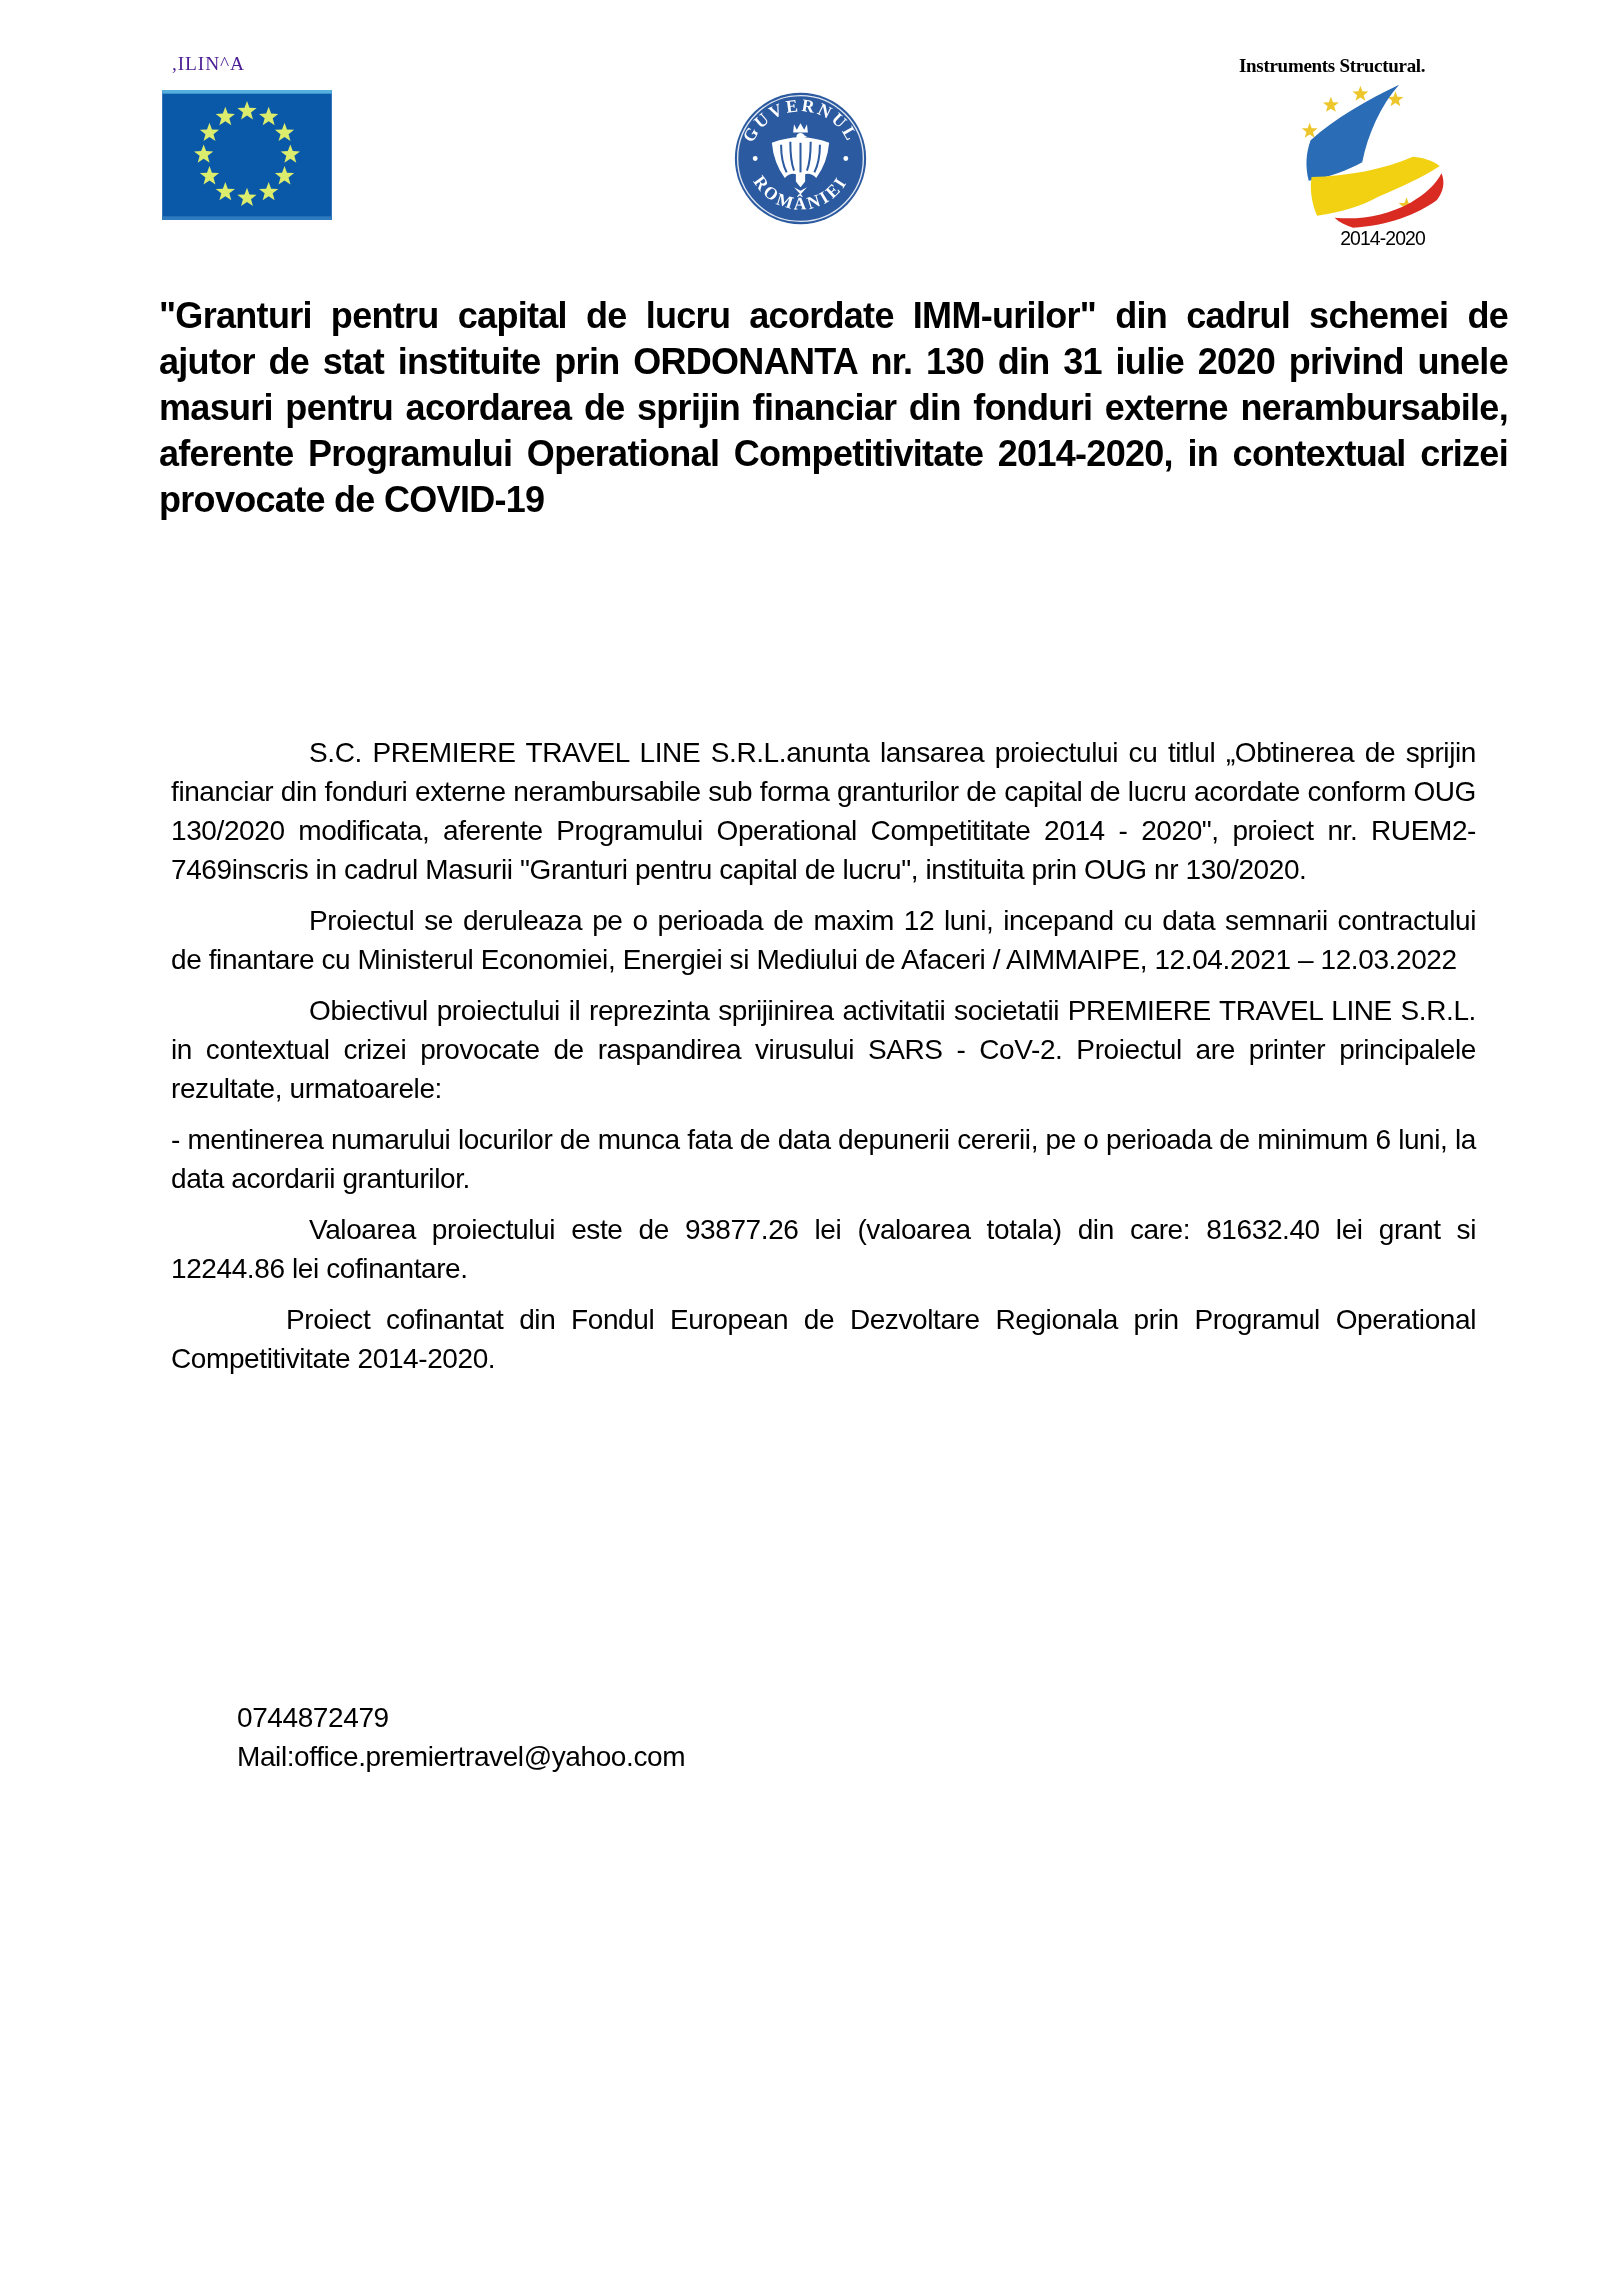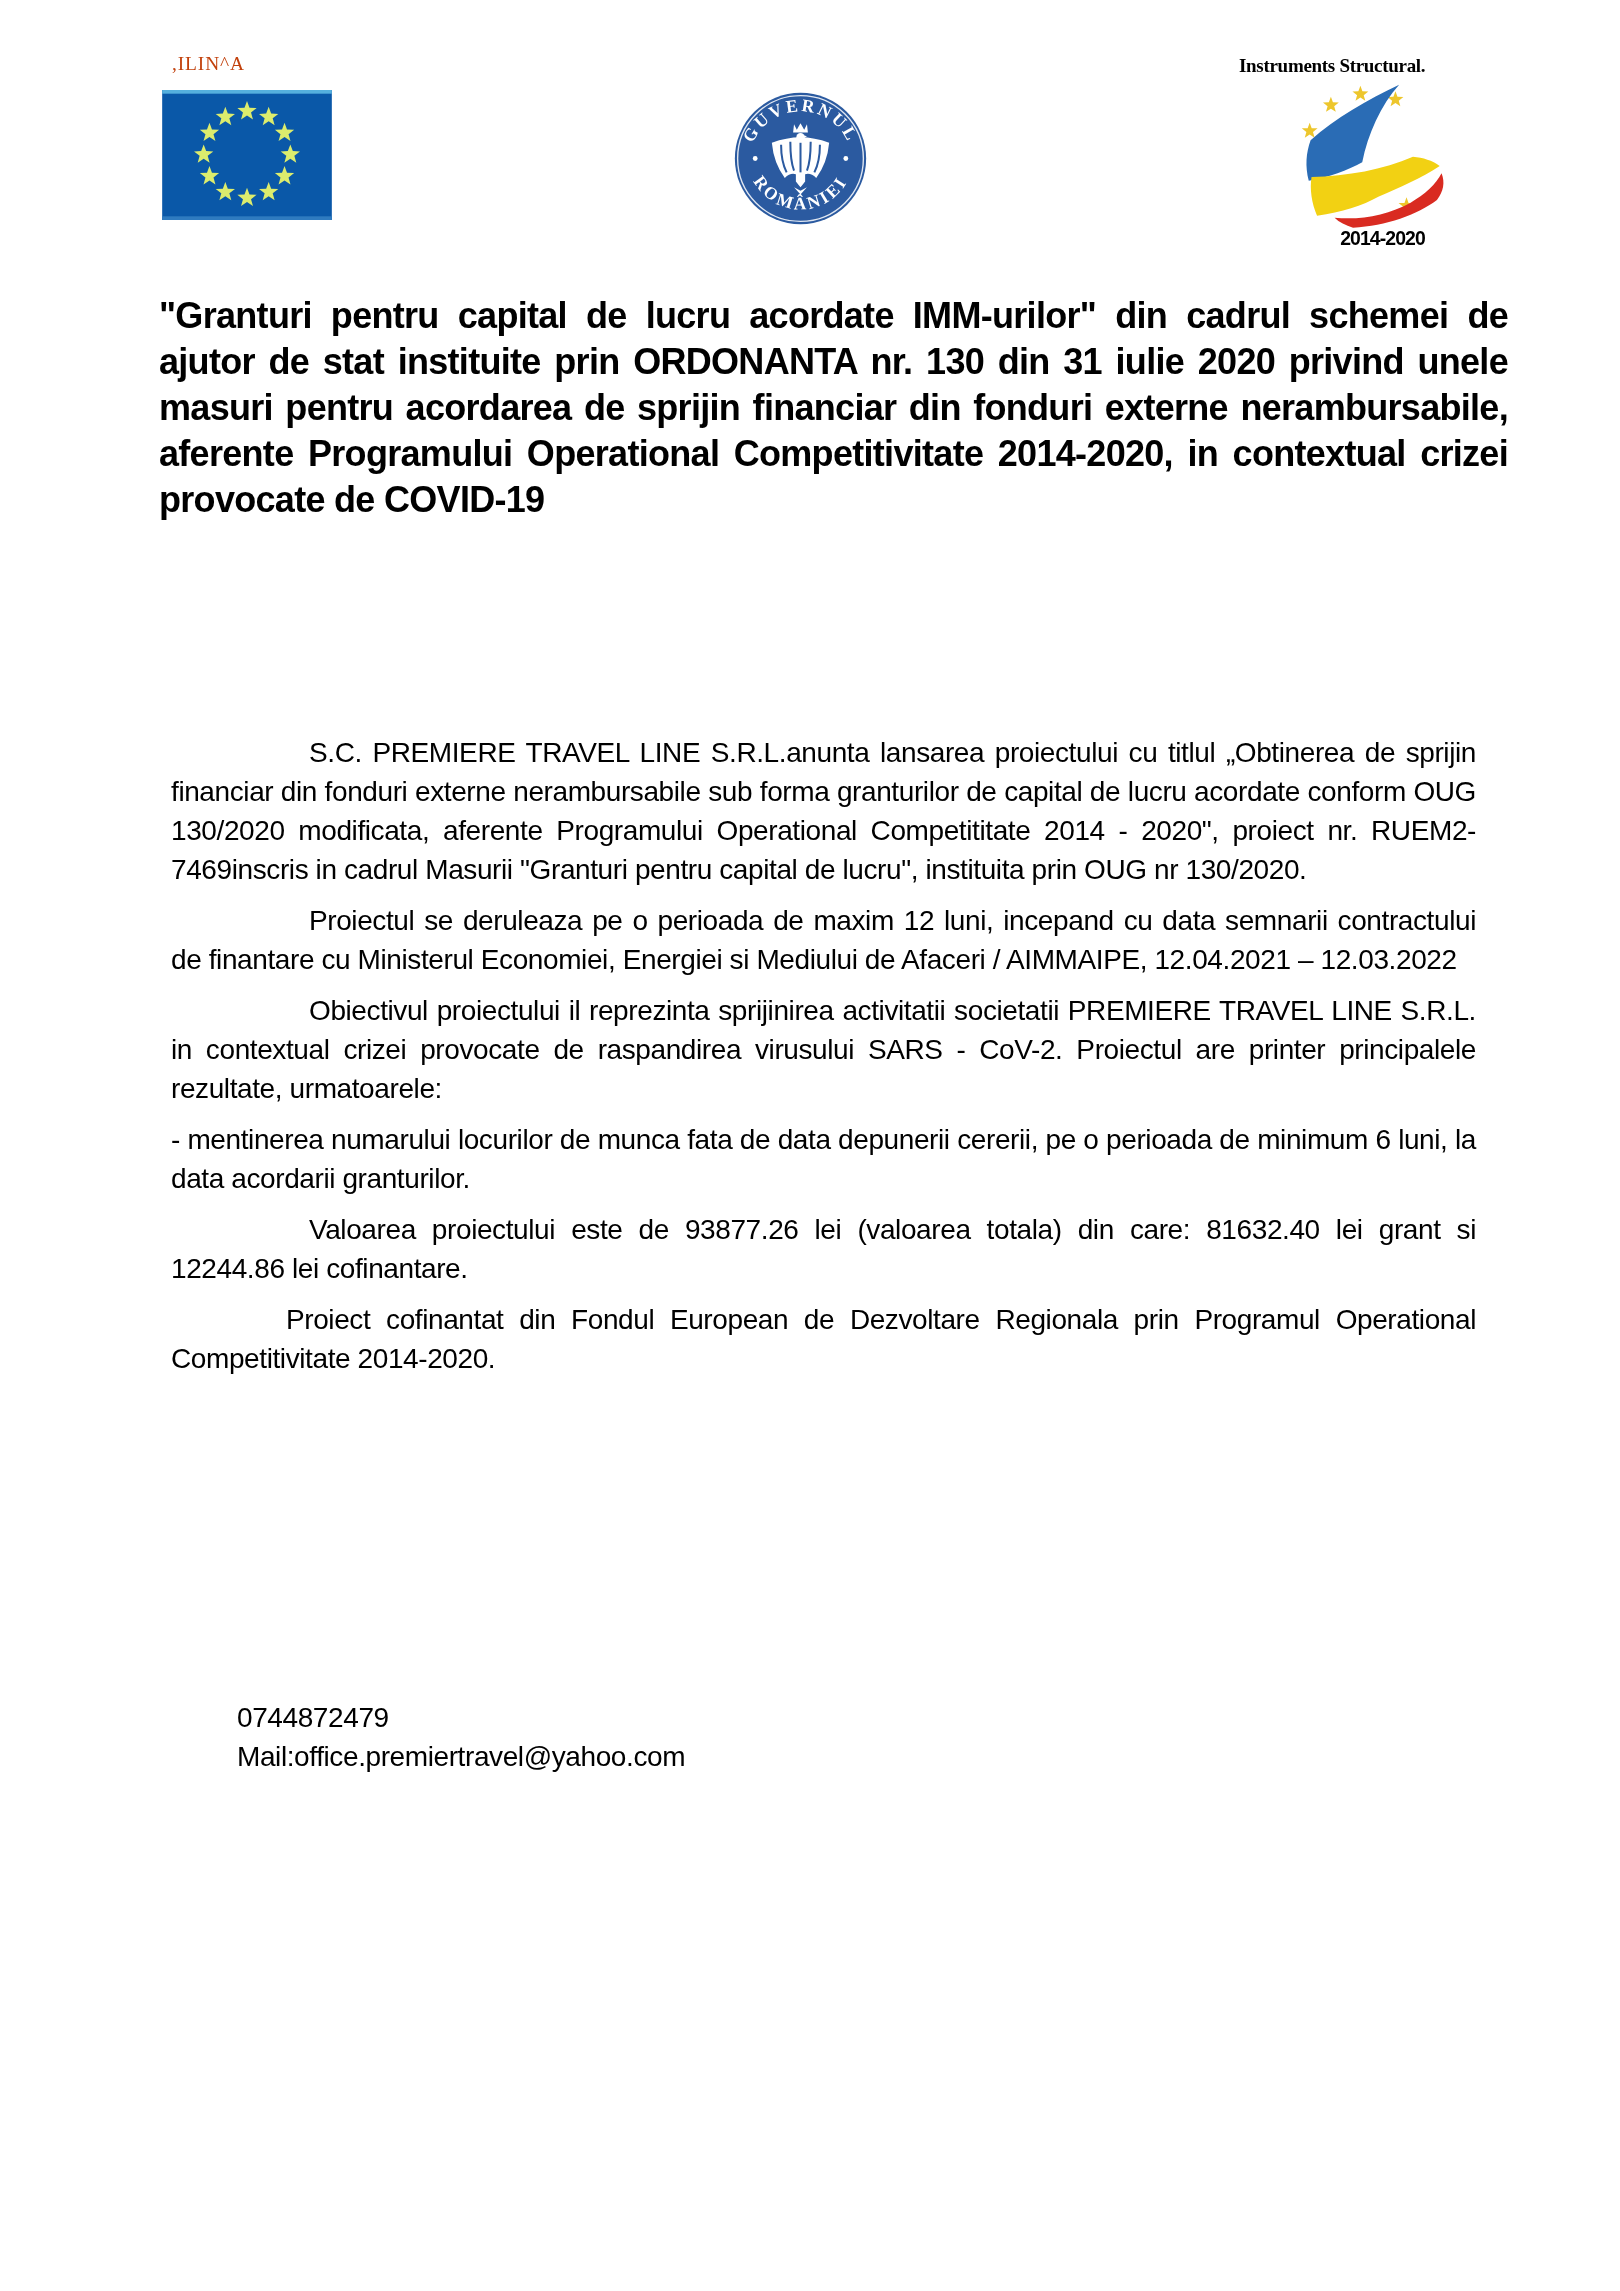--- a/index.html
+++ b/index.html
@@ -15,7 +15,7 @@
   .artifact{
     position:absolute;left:172px;top:53px;
     font-family:"Liberation Serif", serif;
-    font-size:19.4px;color:#c2410c;letter-spacing:0.9px;text-align:right;
+    font-size:19.4px;color:#4c1d95;letter-spacing:0.9px;text-align:right;
   }
   .eu-flag{position:absolute;left:162px;top:90px;}
   .gov-logo{position:absolute;left:733px;top:91px;}

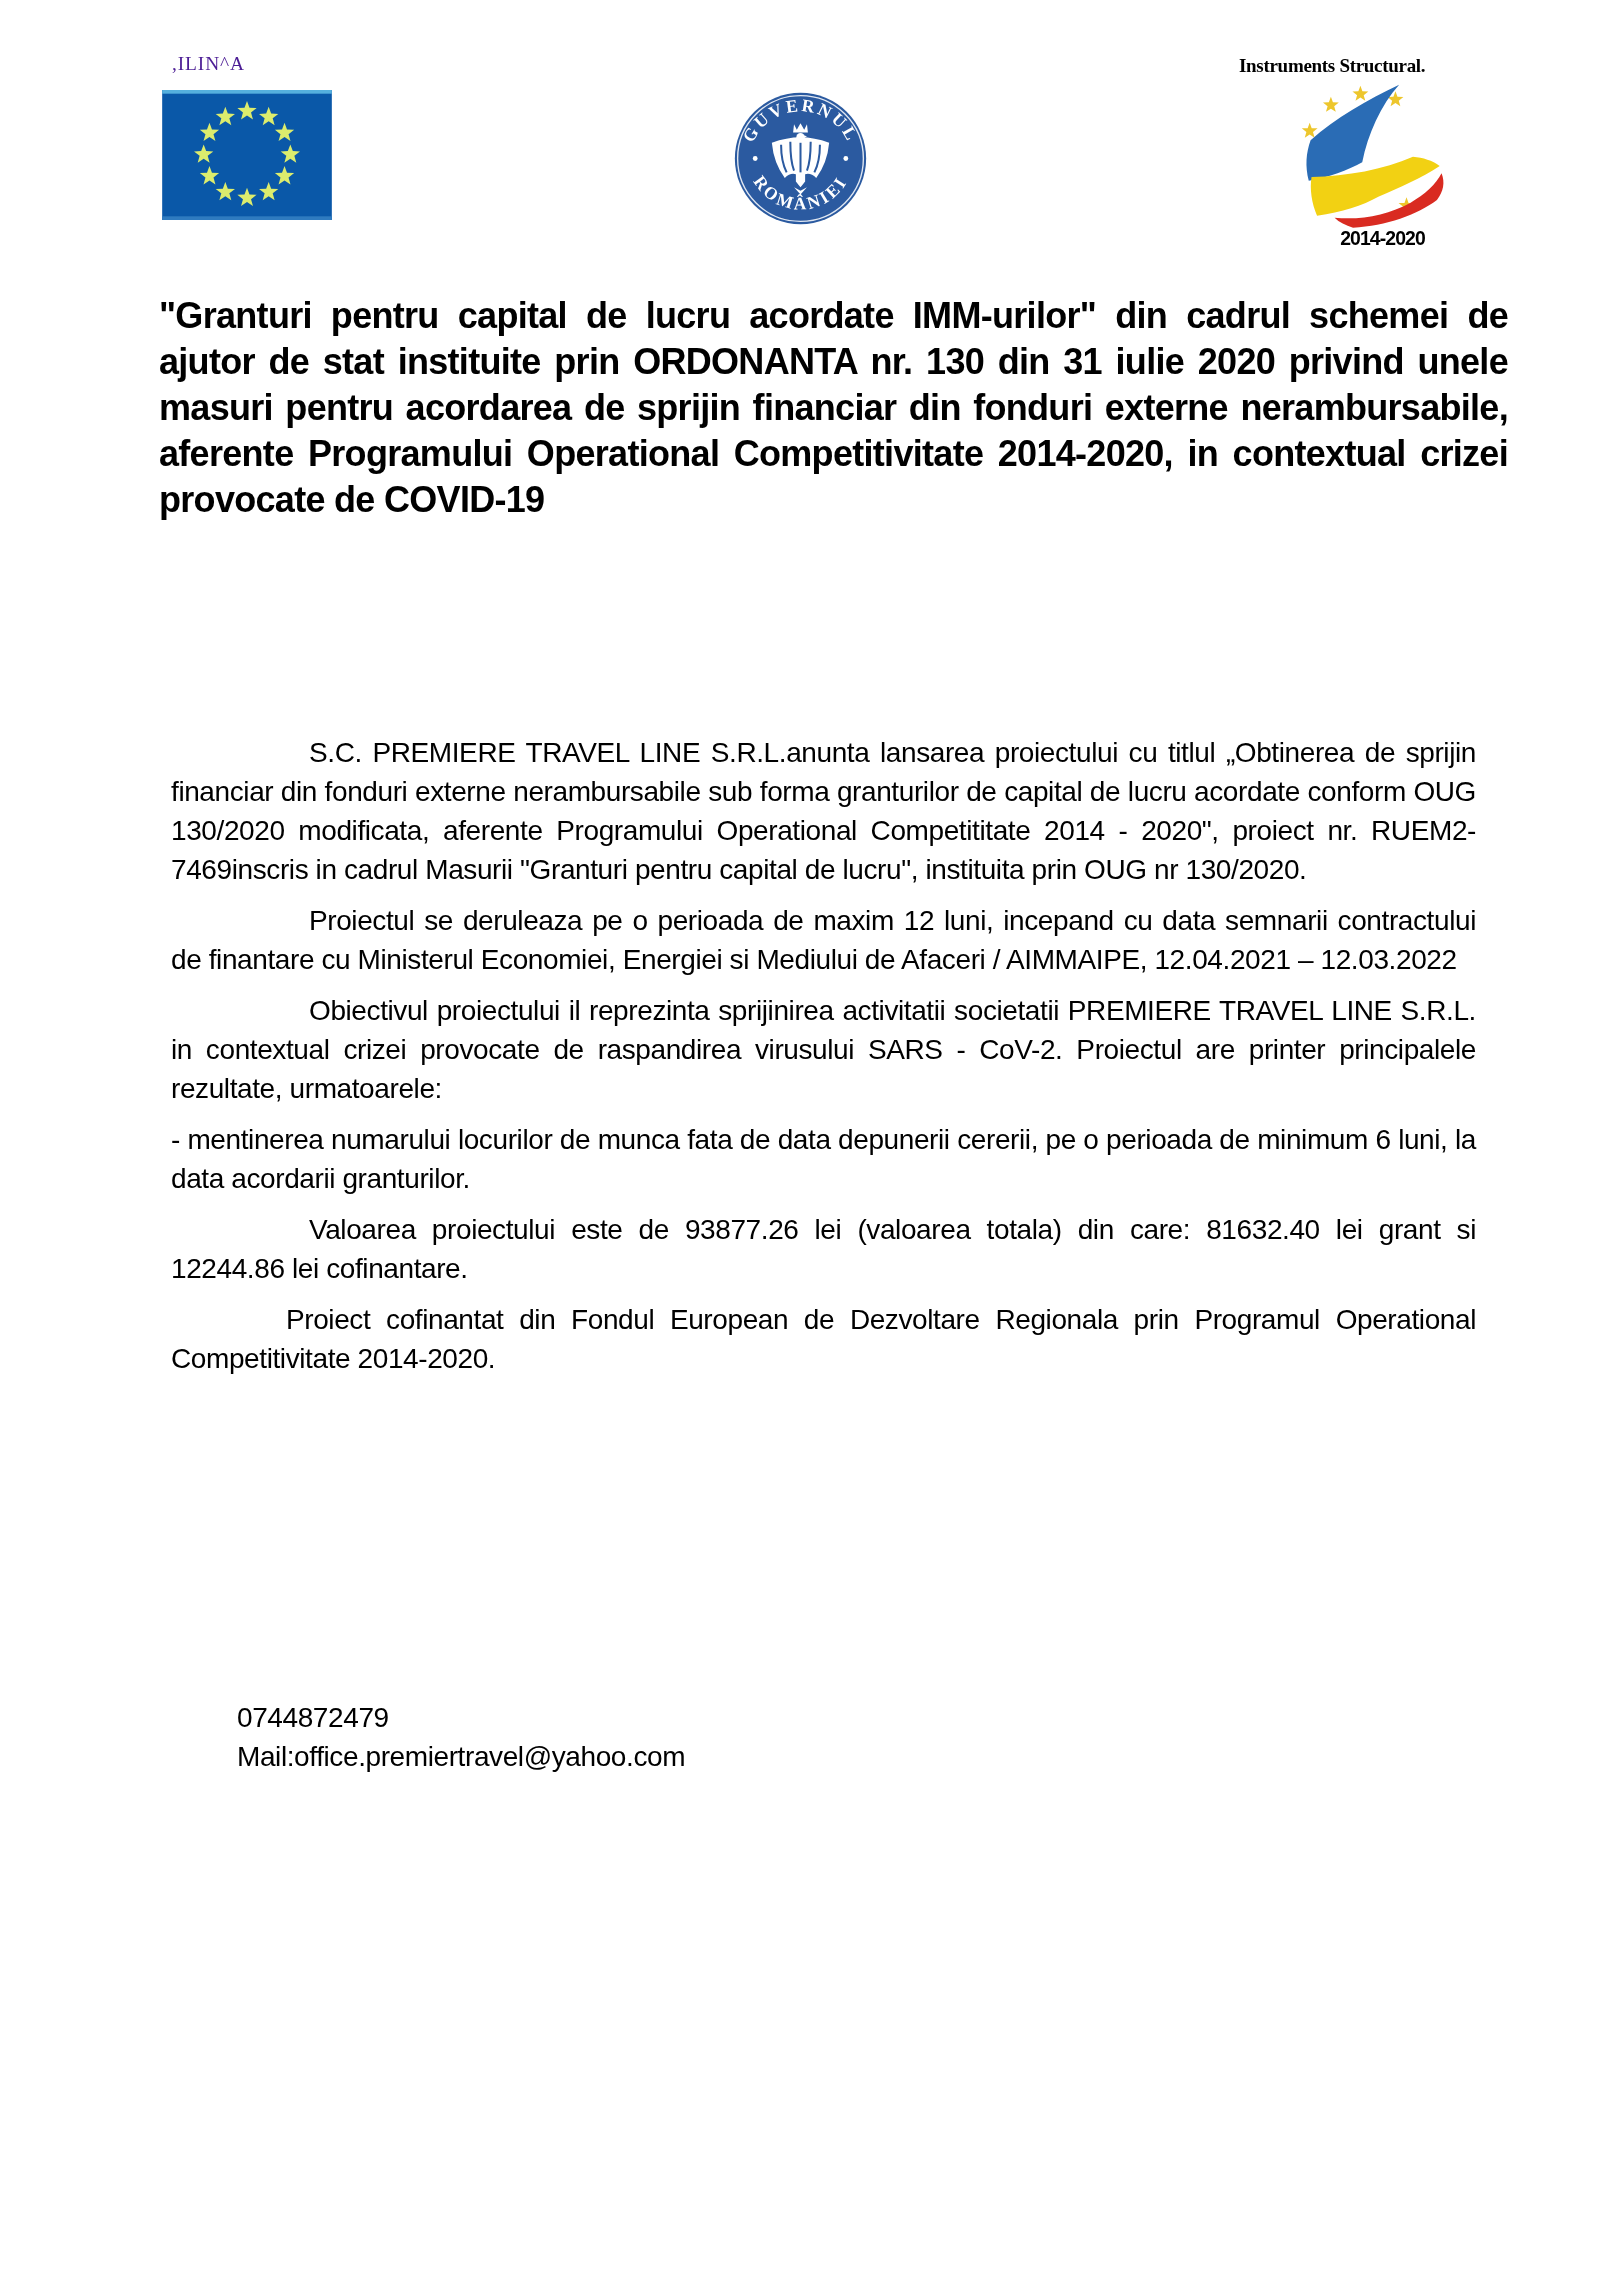--- a/index.html
+++ b/index.html
@@ -26,7 +26,7 @@
   .swoosh{position:absolute;left:1294px;top:79px;}
   .swoosh-caption{
     position:absolute;left:1318px;top:227px;width:129px;
-    text-align:center;font-size:19.4px;font-weight:bold;letter-spacing:-0.9px;
+    text-align:center;font-size:19.4px;font-weight:normal;letter-spacing:-0.9px;
   }
   .doc-title{
     position:absolute;left:159px;top:293px;width:1349px;

